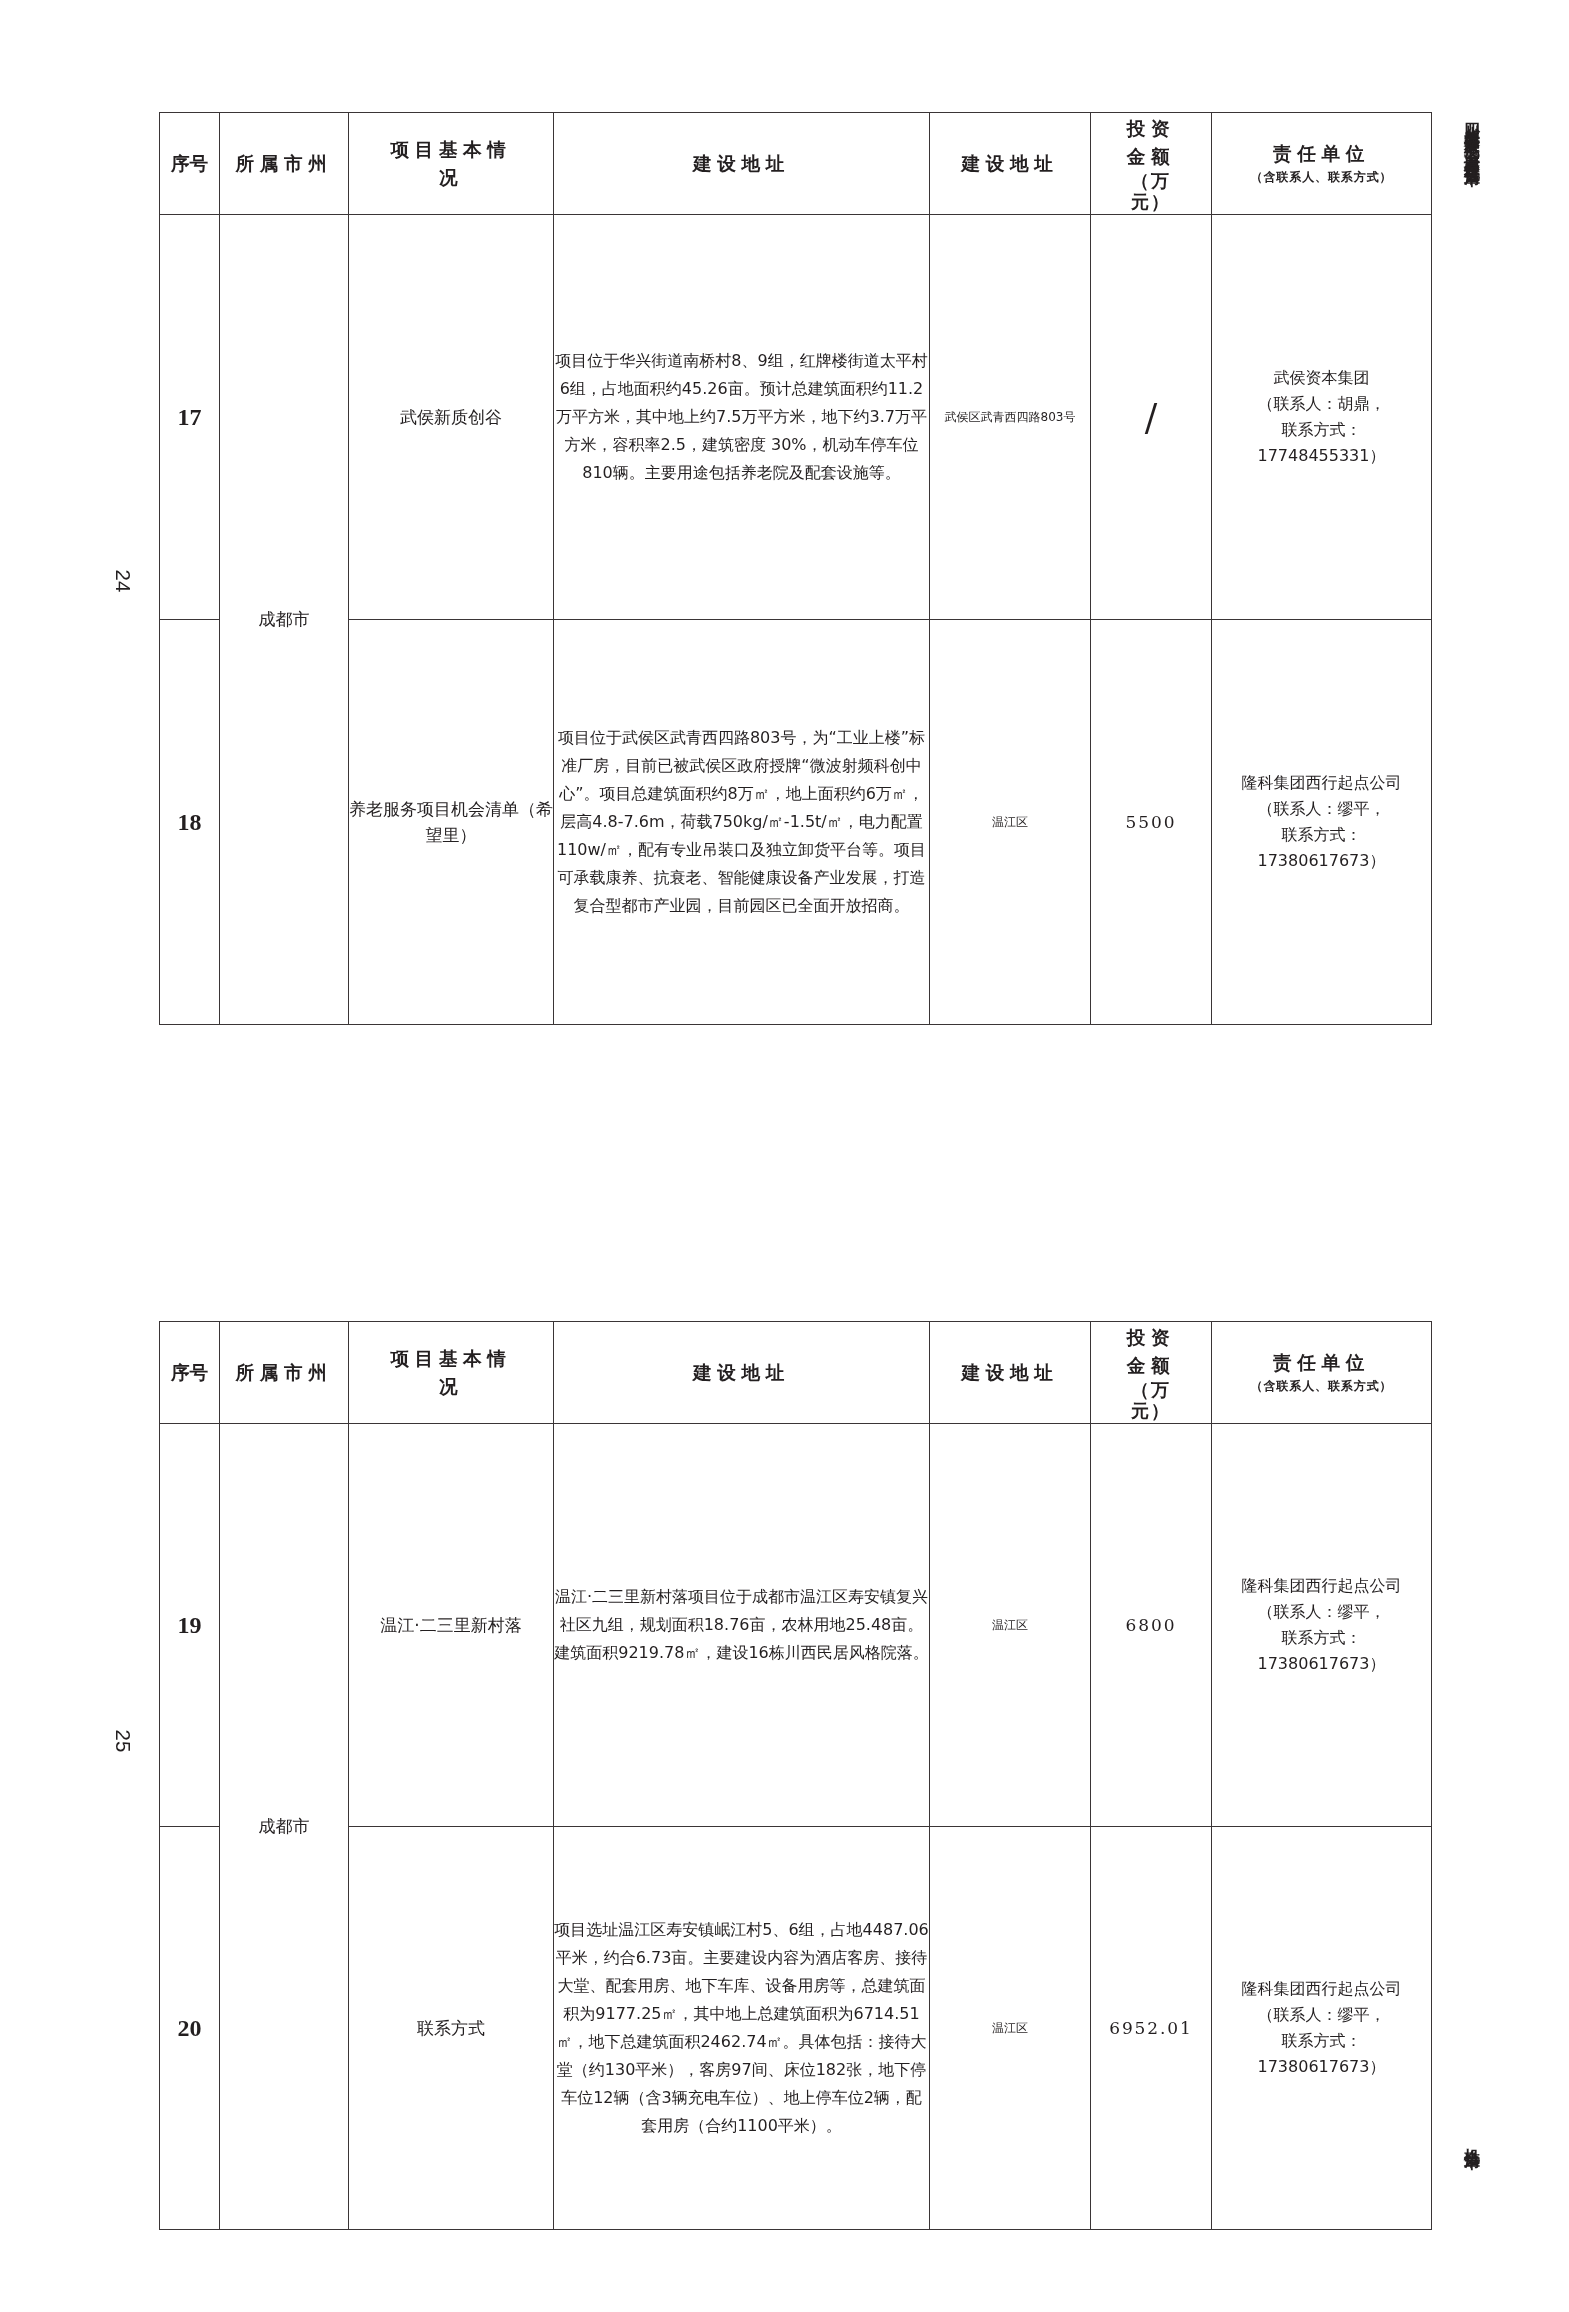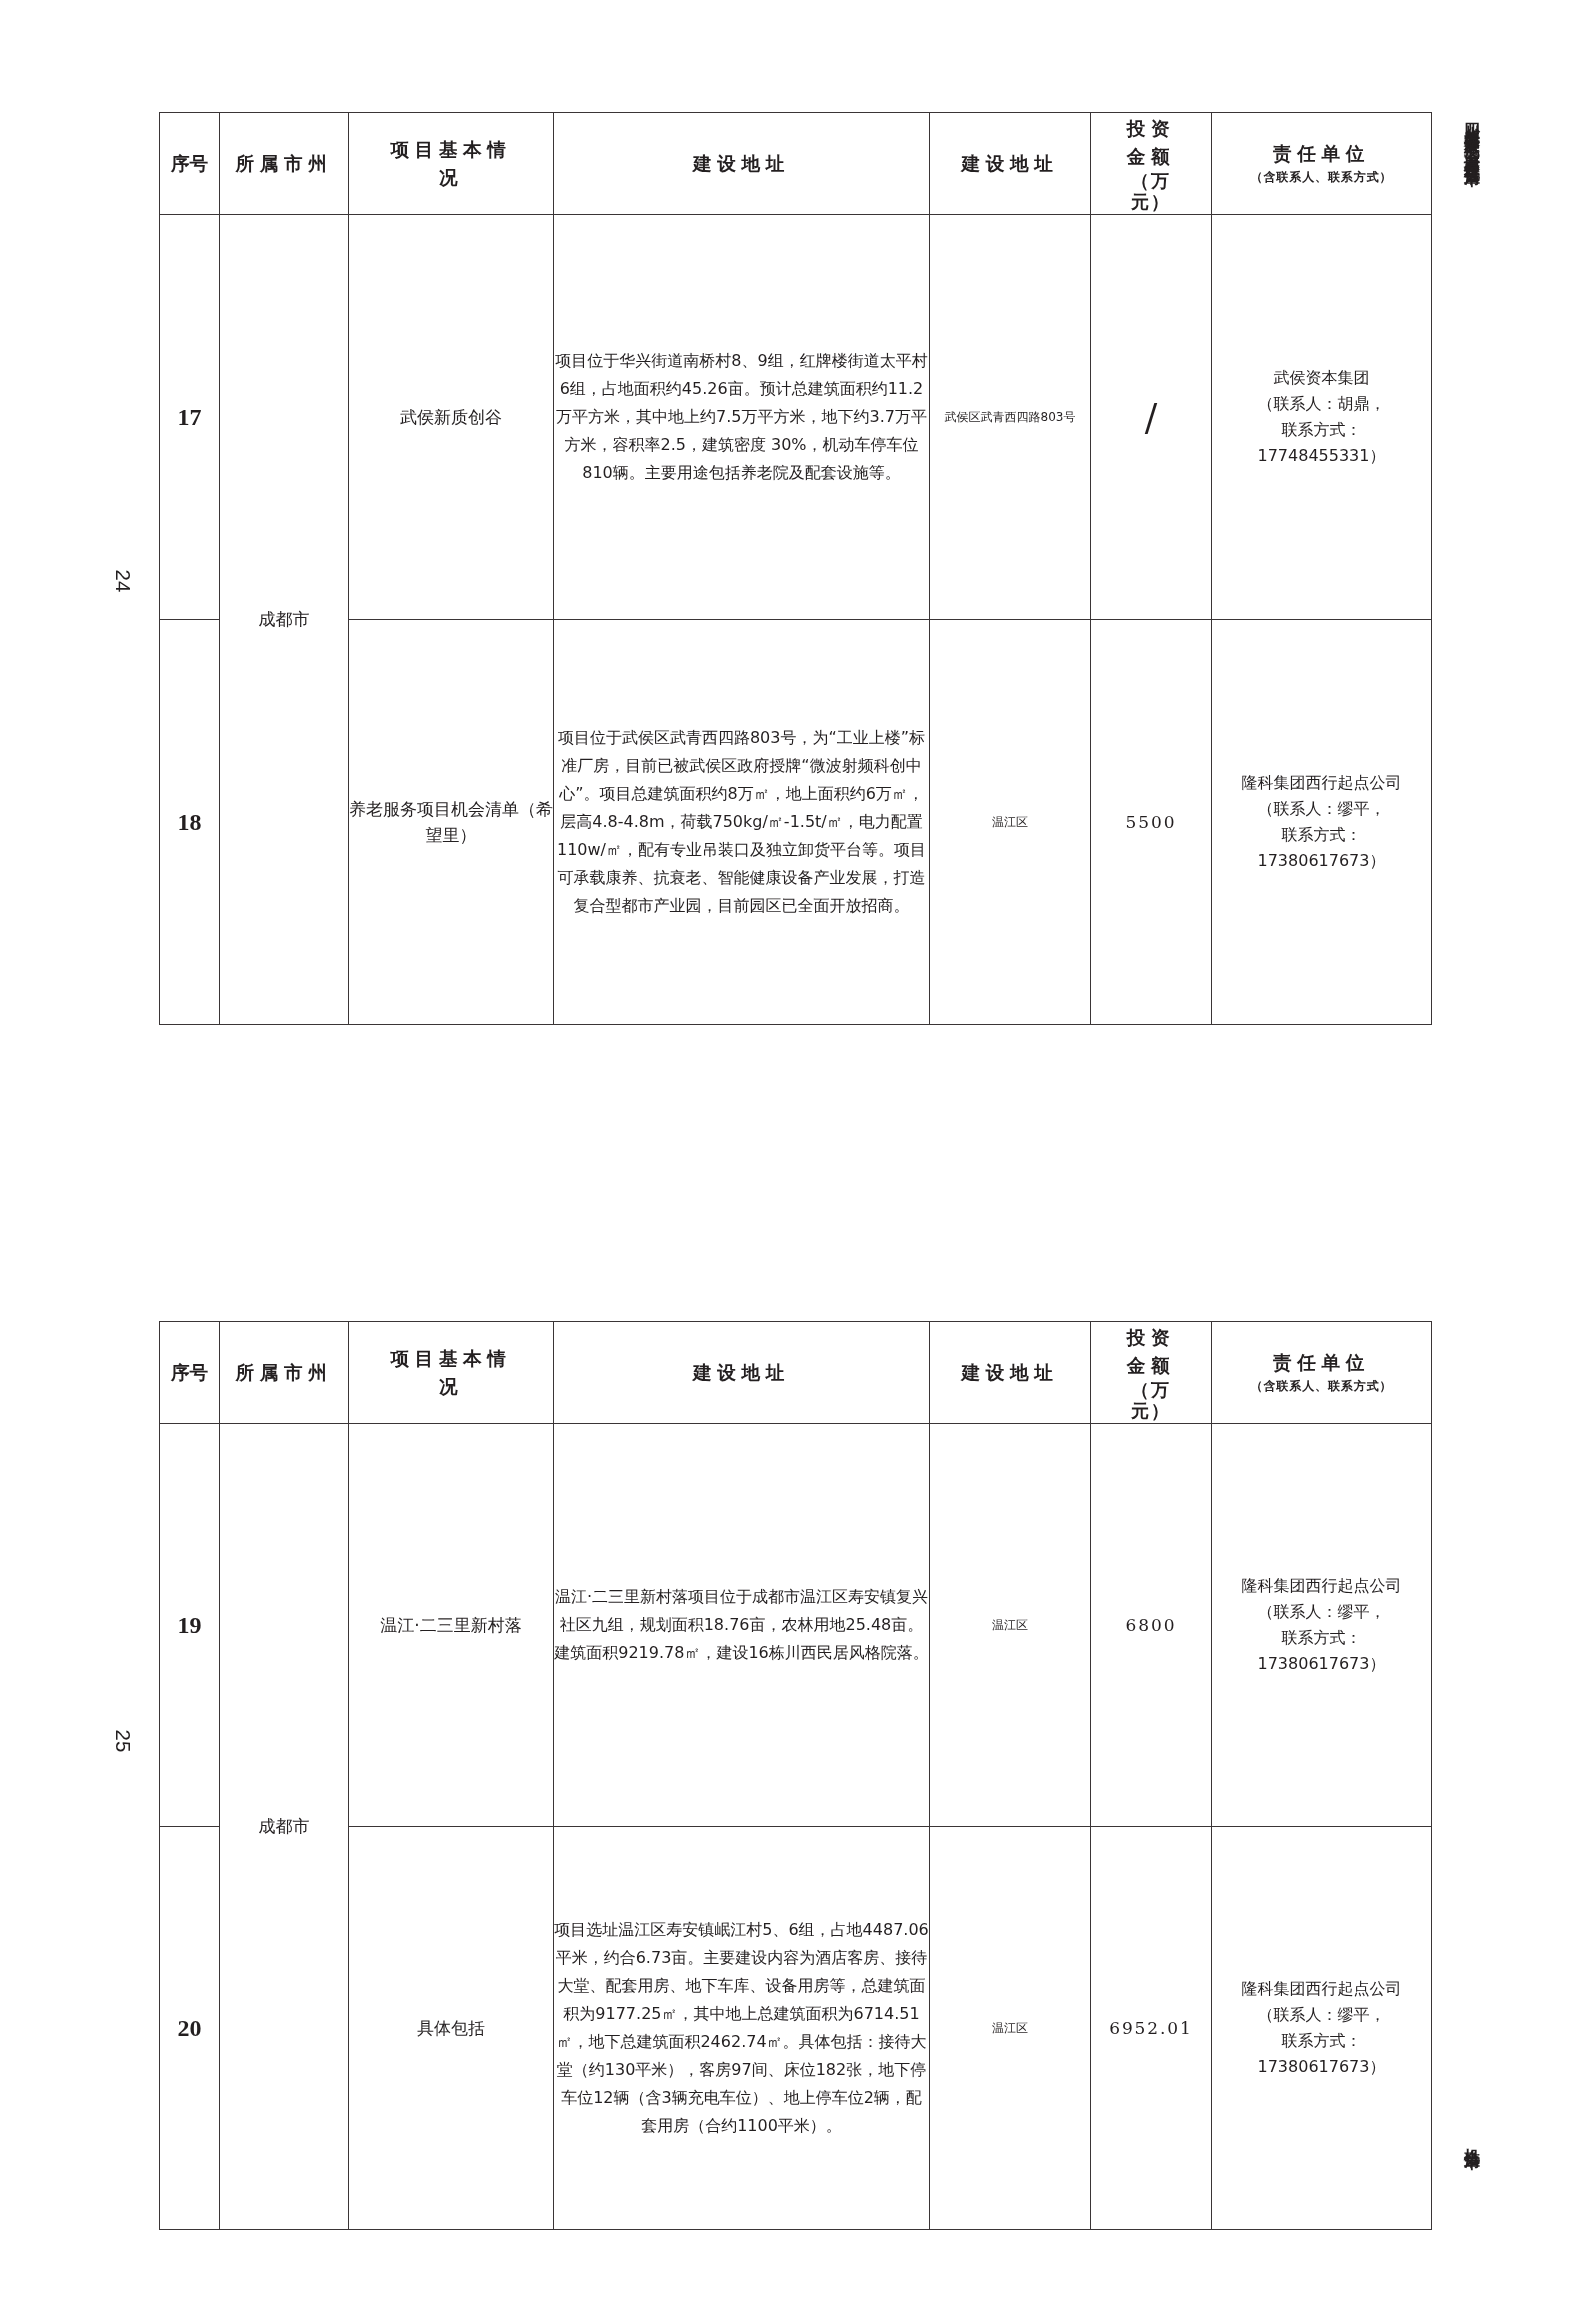--- a/index.html
+++ b/index.html
@@ -82,7 +82,7 @@
   <tr style="height:405px;">
     <td class="num">18</td>
     <td class="name">养老服务项目机会清单（希望里）</td>
-    <td class="desc">项目位于武侯区武青西四路803号，为“工业上楼”标准厂房，目前已被武侯区政府授牌“微波射频科创中心”。项目总建筑面积约8万㎡，地上面积约6万㎡，层高4.8-4.8m，荷载750kg/㎡-1.5t/㎡，电力配置110w/㎡，配有专业吊装口及独立卸货平台等。项目可承载康养、抗衰老、智能健康设备产业发展，打造复合型都市产业园，目前园区已全面开放招商。</td>
+    <td class="desc">项目位于武侯区武青西四路803号，为“工业上楼”标准厂房，目前已被武侯区政府授牌“微波射频科创中心”。项目总建筑面积约8万㎡，地上面积约6万㎡，层高4.8-7.6m，荷载750kg/㎡-1.5t/㎡，电力配置110w/㎡，配有专业吊装口及独立卸货平台等。项目可承载康养、抗衰老、智能健康设备产业发展，打造复合型都市产业园，目前园区已全面开放招商。</td>
     <td class="addr">温江区</td>
     <td class="amt">5500</td>
     <td class="unit lines">

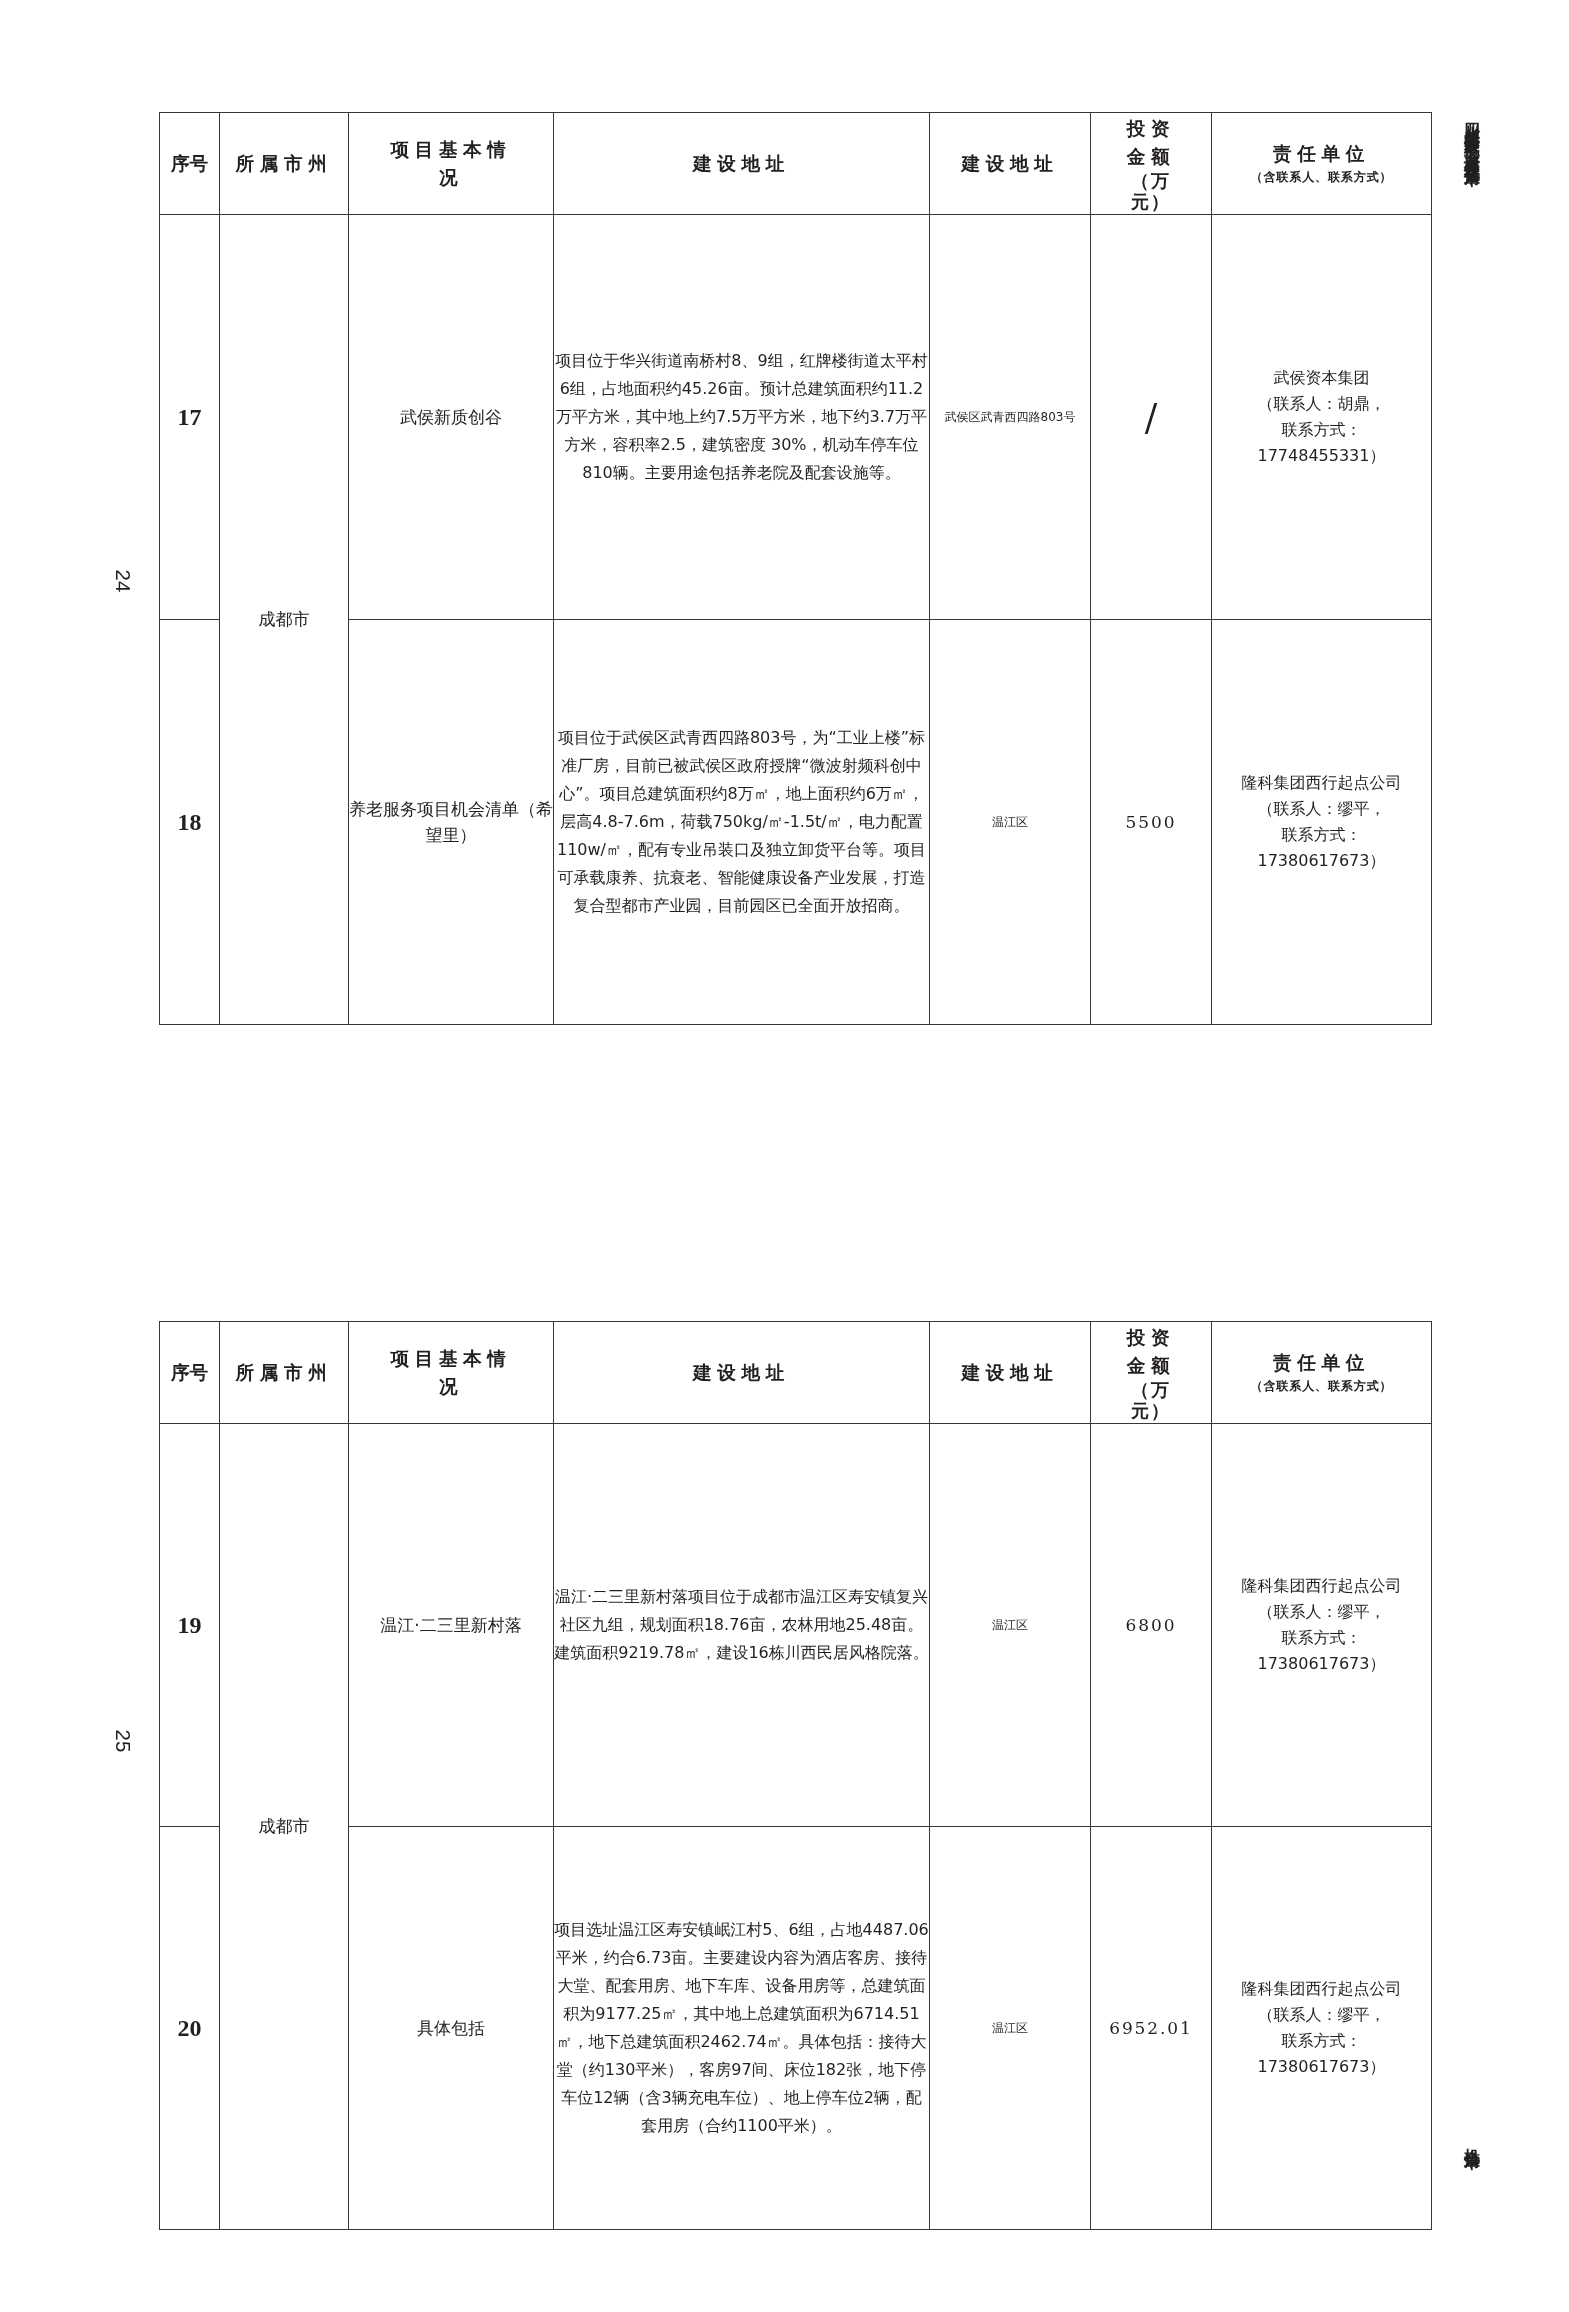--- a/index.html
+++ b/index.html
@@ -137,7 +137,7 @@
   </tr>
   <tr style="height:403px;">
     <td class="num">20</td>
-    <td class="name">具体包括</td>
+    <td class="name">联系方式</td>
     <td class="desc">项目选址温江区寿安镇岷江村5、6组，占地4487.06平米，约合6.73亩。主要建设内容为酒店客房、接待大堂、配套用房、地下车库、设备用房等，总建筑面积为9177.25㎡，其中地上总建筑面积为6714.51㎡，地下总建筑面积2462.74㎡。具体包括：接待大堂（约130平米），客房97间、床位182张，地下停车位12辆（含3辆充电车位）、地上停车位2辆，配套用房（合约1100平米）。</td>
     <td class="addr">温江区</td>
     <td class="amt">6952.01</td>

